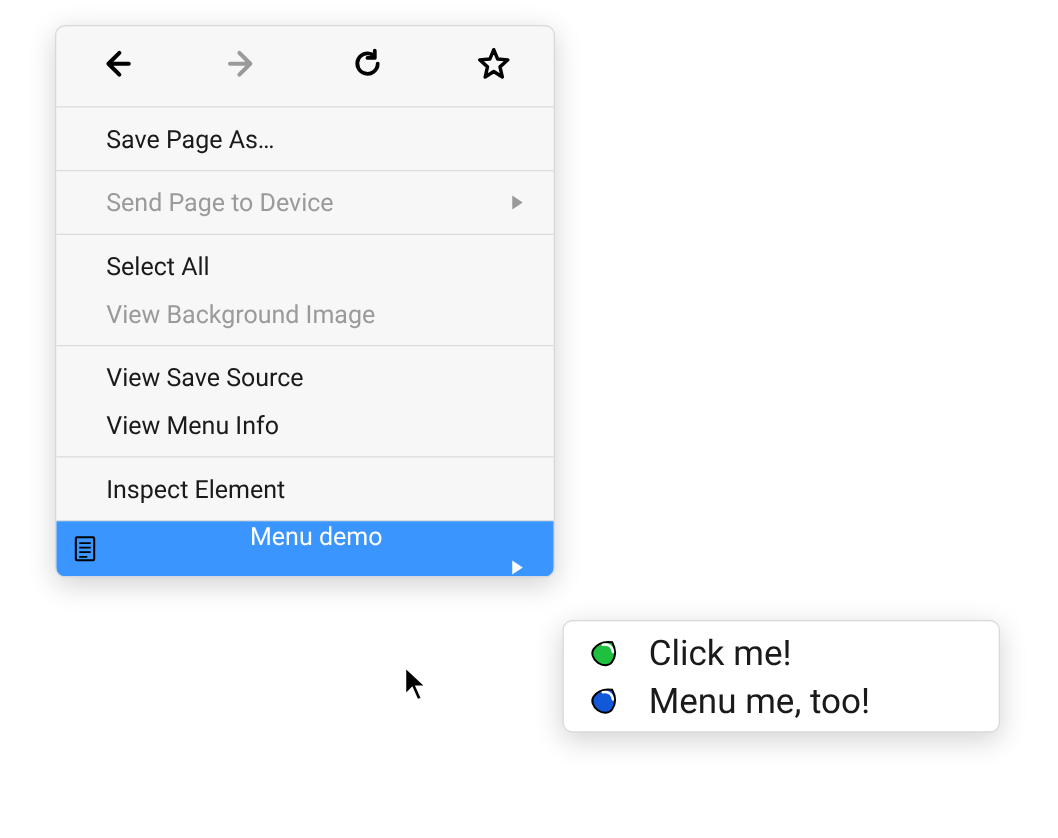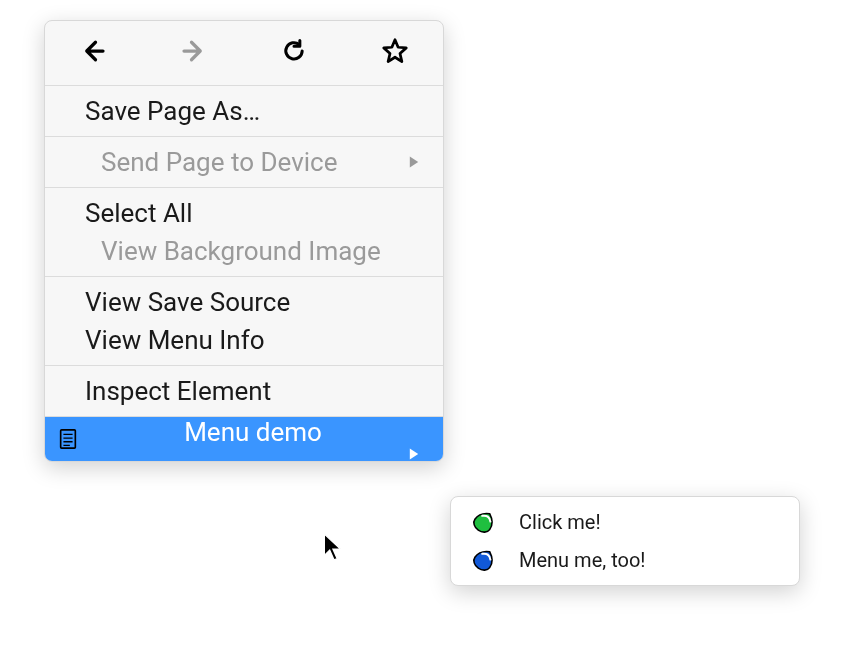--- a/index.html
+++ b/index.html
@@ -49,7 +49,7 @@
     align-items: center;
     height: 38px;
     padding: 0 22px 0 40px;
-    font-size: 26px;
+    font-size: 20px;
     color: #1a1a1a;
     cursor: default;
     position: relative;

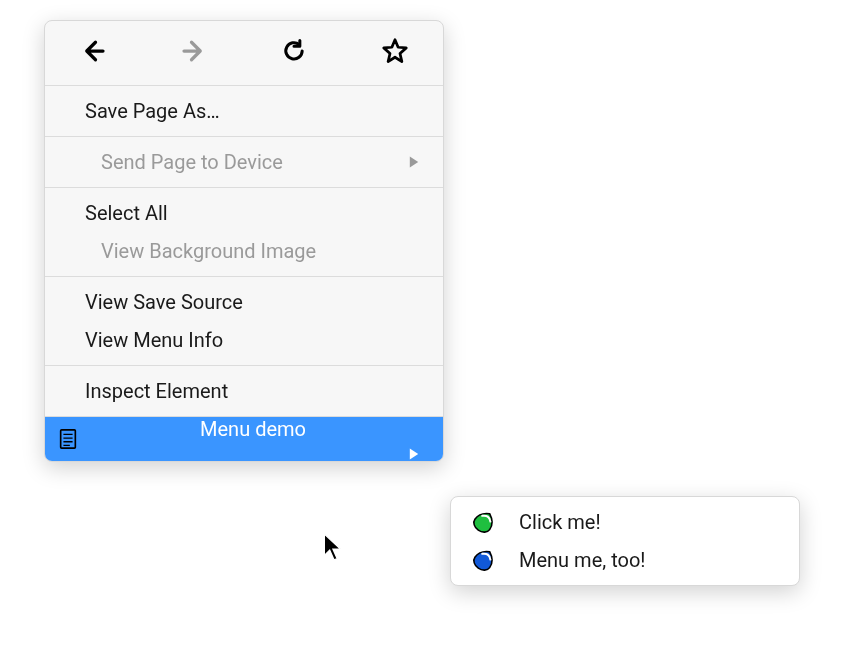--- a/index.html
+++ b/index.html
@@ -54,7 +54,7 @@
     cursor: default;
     position: relative;
   }
-  .menu-item.disabled { color: #9a9a9a; margin-left: 16px; }
+  .menu-item.disabled { color: #9a9a9a; }
   .menu-item.highlight {
     background: #3a95ff;
     color: #ffffff;

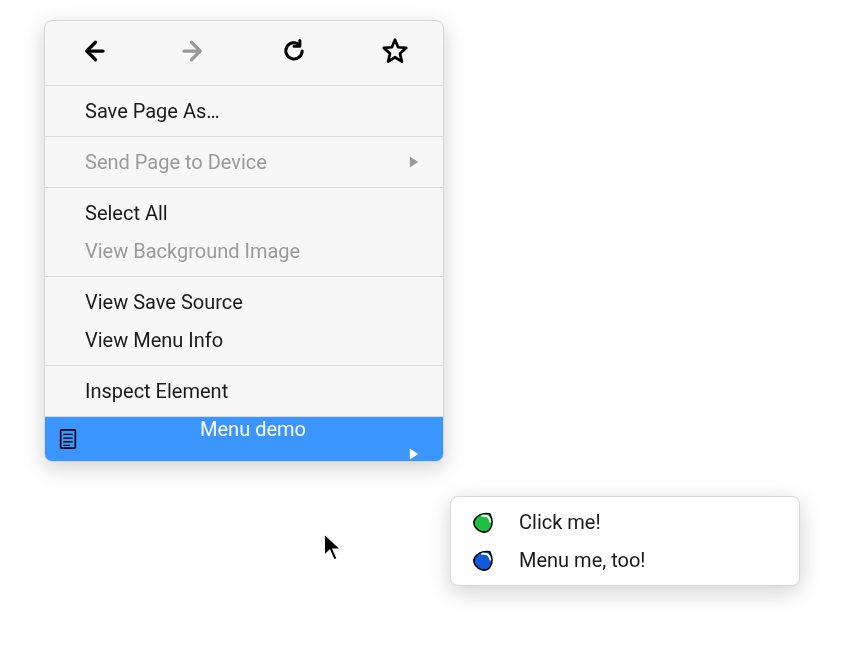--- a/index.html
+++ b/index.html
@@ -93,7 +93,7 @@
     align-items: center;
     height: 38px;
     padding: 0 22px 0 68px;
-    font-size: 20px;
+    font-size: 28px;
     color: #1a1a1a;
     position: relative;
   }

